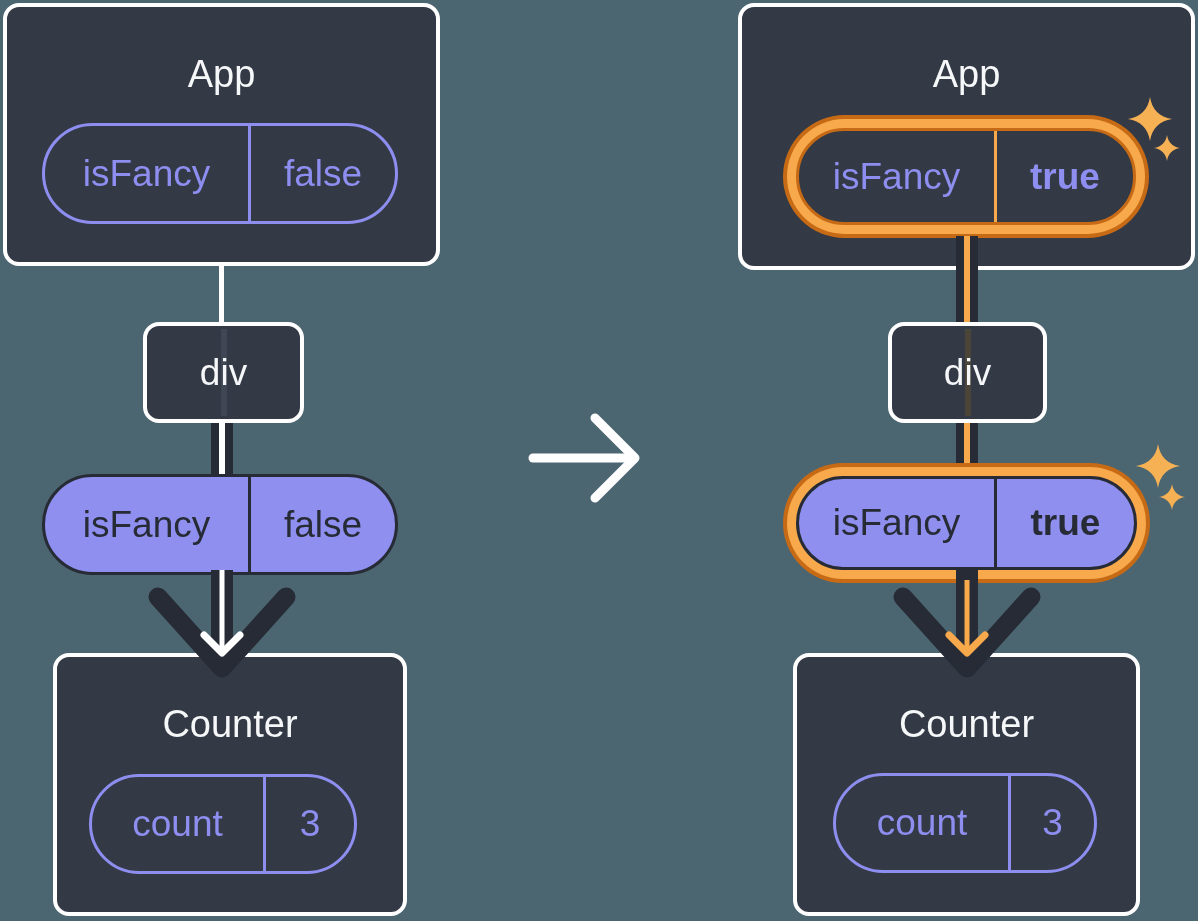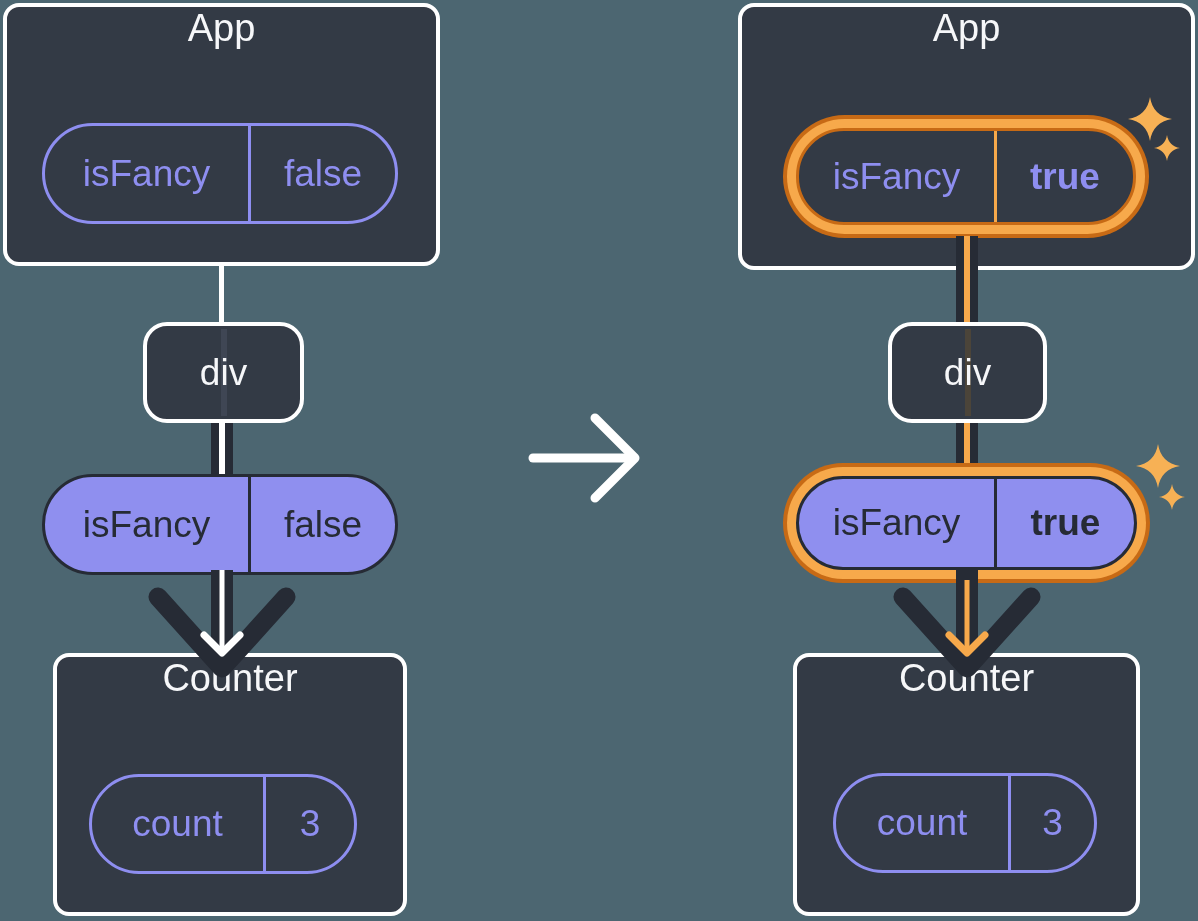--- a/index.html
+++ b/index.html
@@ -26,7 +26,7 @@
     box-sizing:border-box;z-index:1;
   }
   .card-title{
-    text-align:center;color:var(--title);
+    margin-top:46px;text-align:center;color:var(--title);
     font-size:38px;font-weight:500;line-height:1.15;
   }
   .pill{

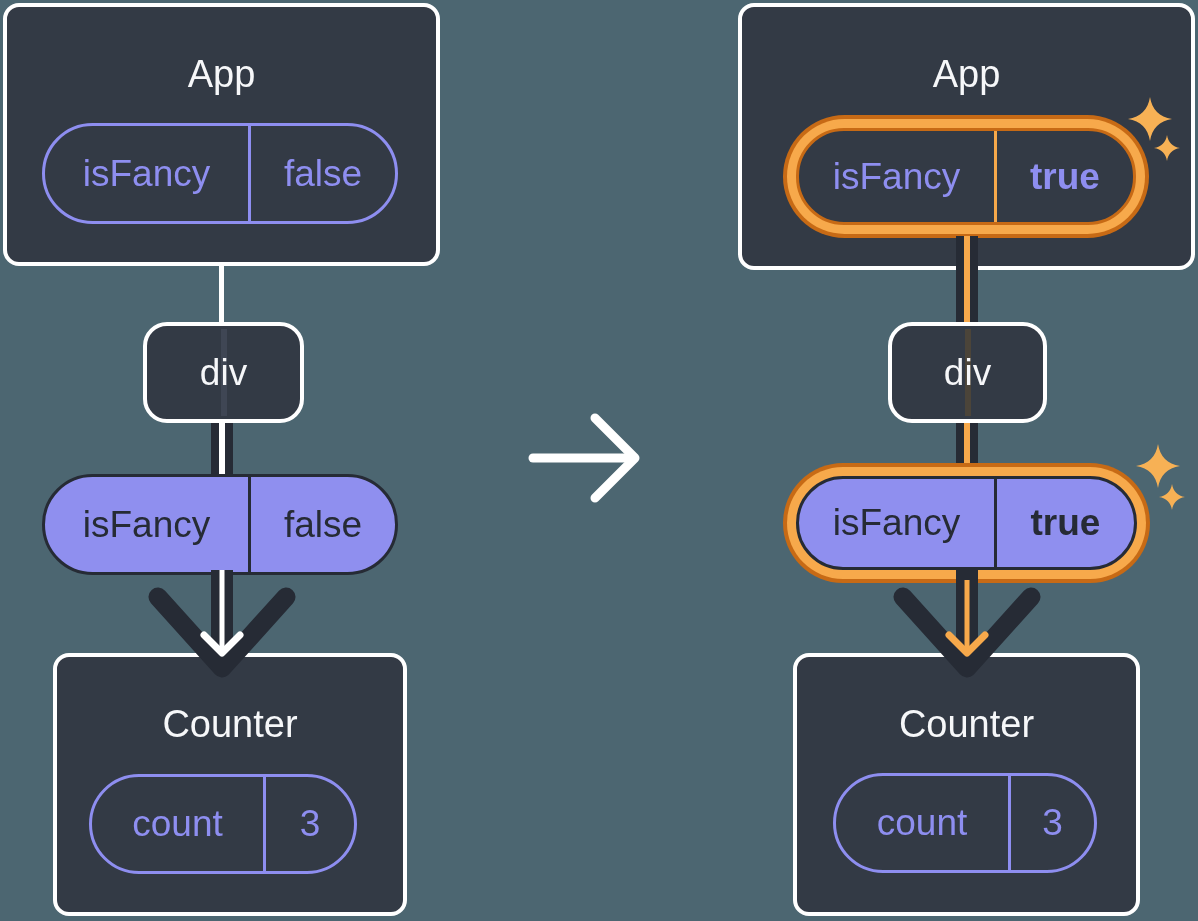--- a/index.html
+++ b/index.html
@@ -74,7 +74,7 @@
   
   .div-box{
     position:absolute;background:var(--card);
-    border:4px solid var(--border-w);border-radius:24px;
+    border:4px solid var(--border-w);border-radius:16px;
     box-sizing:border-box;display:flex;align-items:center;justify-content:center;
     color:var(--title);font-size:37px;font-weight:500;z-index:3;
   }

